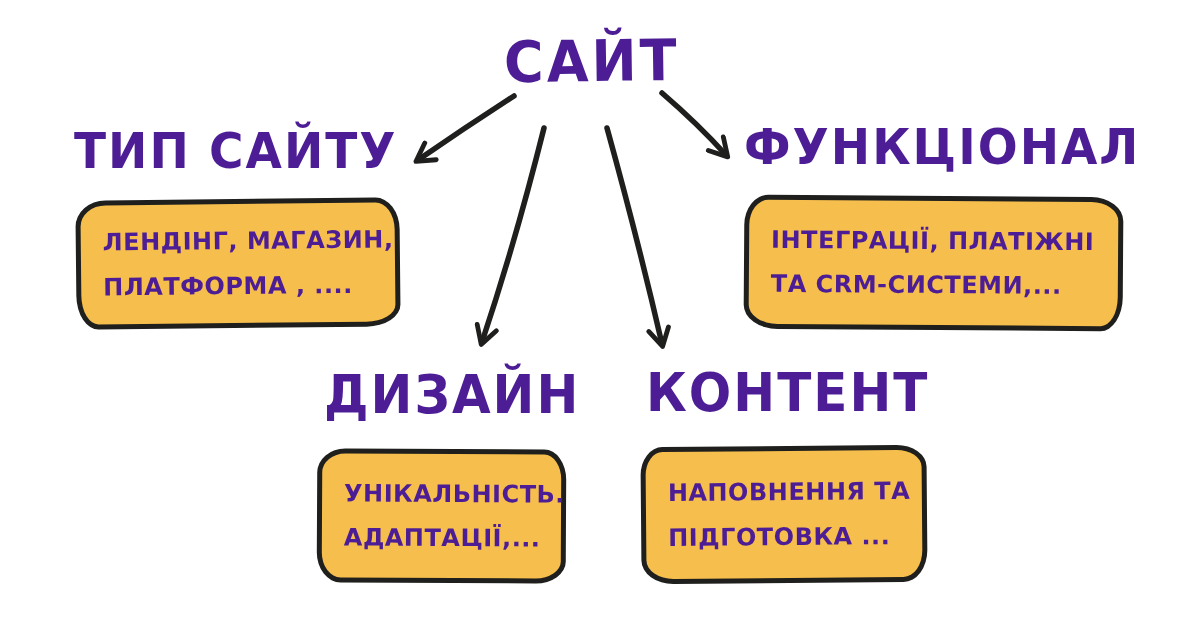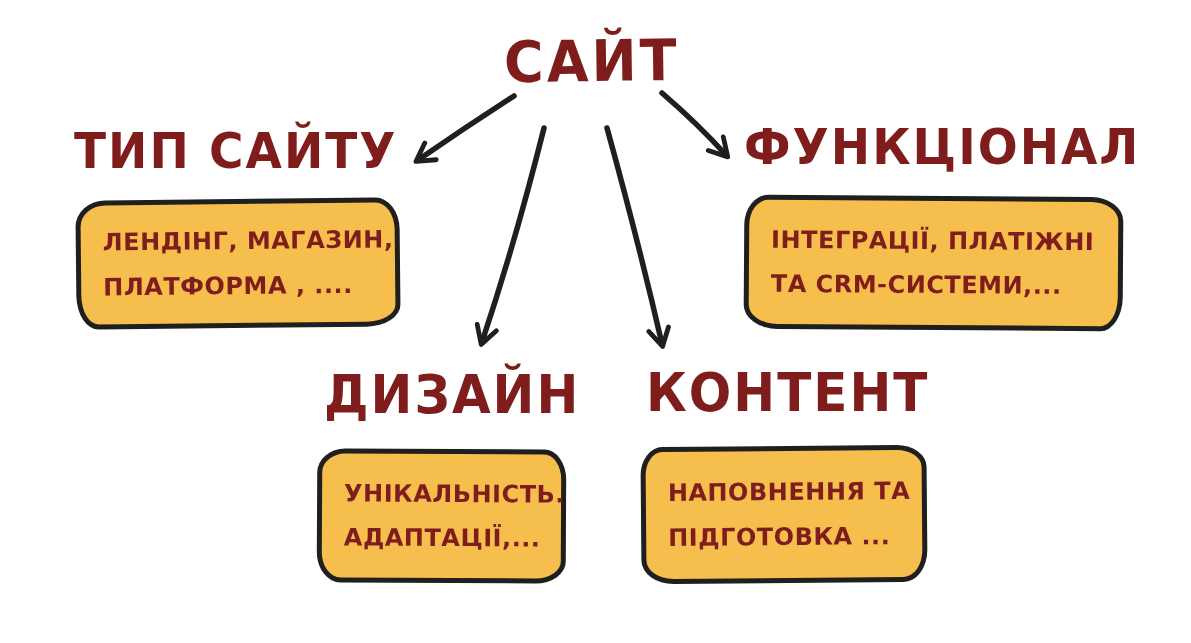--- a/index.html
+++ b/index.html
@@ -14,7 +14,7 @@
     background: #ffffff;
     overflow: hidden;
     font-family: "DejaVu Sans", sans-serif;
-    color: #7f1d1d;
+    color: #4c1d95;
   }
   .abs { position: absolute; }
   .title {

